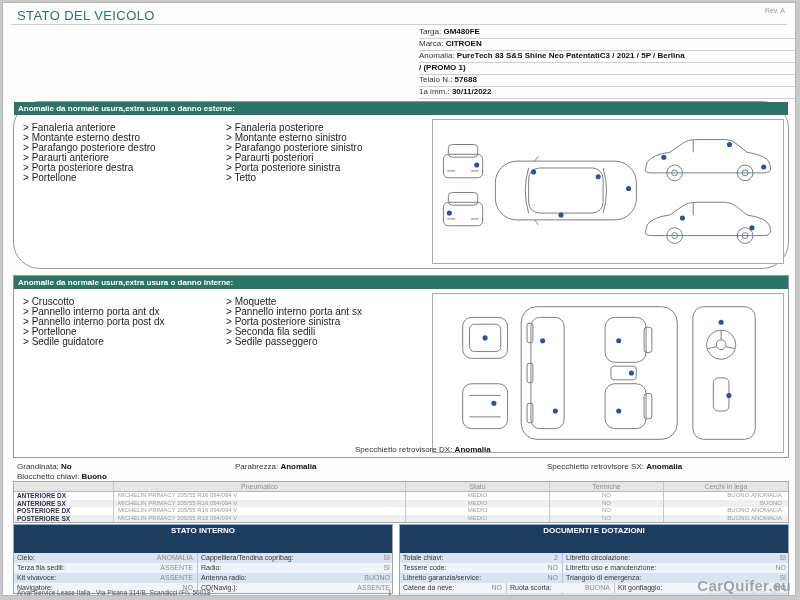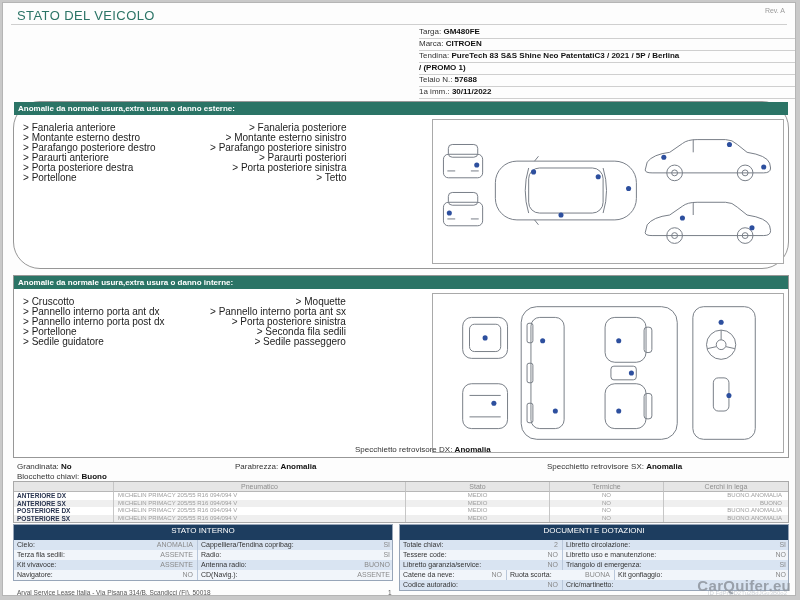--- a/index.html
+++ b/index.html
@@ -88,7 +88,7 @@
   <div class="info-col info-right">
     <div class="info-row"><span>Targa:</span> <b>GM480FE</b></div>
     <div class="info-row"><span>Marca:</span> <b>CITROEN</b></div>
-    <div class="info-row"><span>Tendina:</span> <b>PureTech 83 S&amp;S Shine Neo PatentatiC3 / 2021 / 5P / Berlina</b></div>
+    <div class="info-row"><span>Anomalia:</span> <b>PureTech 83 S&amp;S Shine Neo PatentatiC3 / 2021 / 5P / Berlina</b></div>
     <div class="info-row"><span></span> <b>/ (PROMO 1)</b></div>
     <div class="info-row"><span>Telaio N.:</span> <b>57688</b></div>
     <div class="info-row"><span>1a imm.:</span> <b>30/11/2022</b></div>

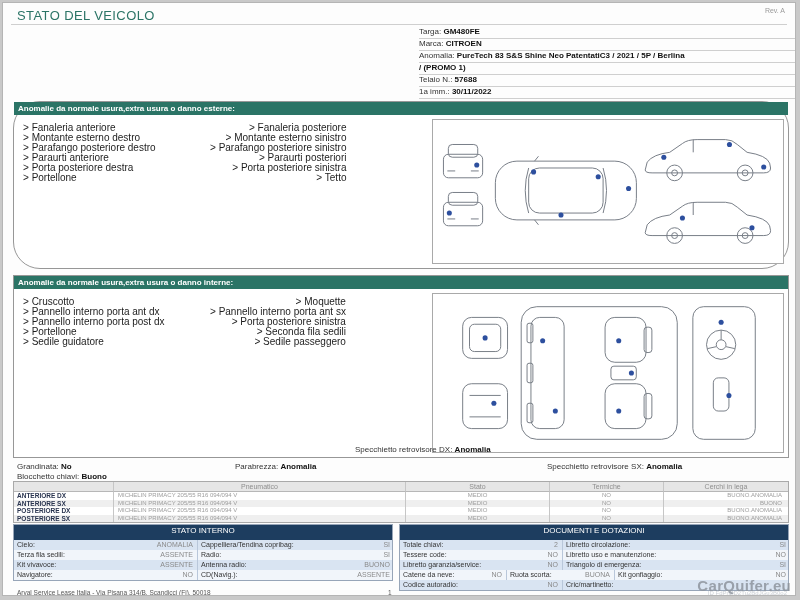--- a/index.html
+++ b/index.html
@@ -28,7 +28,7 @@
                  font-weight:bold; font-size:8px; padding-left:4px; }
   .anom-body { position:relative; height:calc(100% - 13px); }
   .anom-list { position:absolute; left:9px; top:8px; font-size:10px; line-height:10px; color:#1d1d1d; }
-  .anom-list.col2 { left:196px;text-align:right; }
+  .anom-list.col2 { left:212px; }
   .anom-item { white-space:nowrap; }
   .anom-item::before { content:"> "; }
   .diagram { position:absolute; top:4px; right:4px; bottom:4px; width:352px;

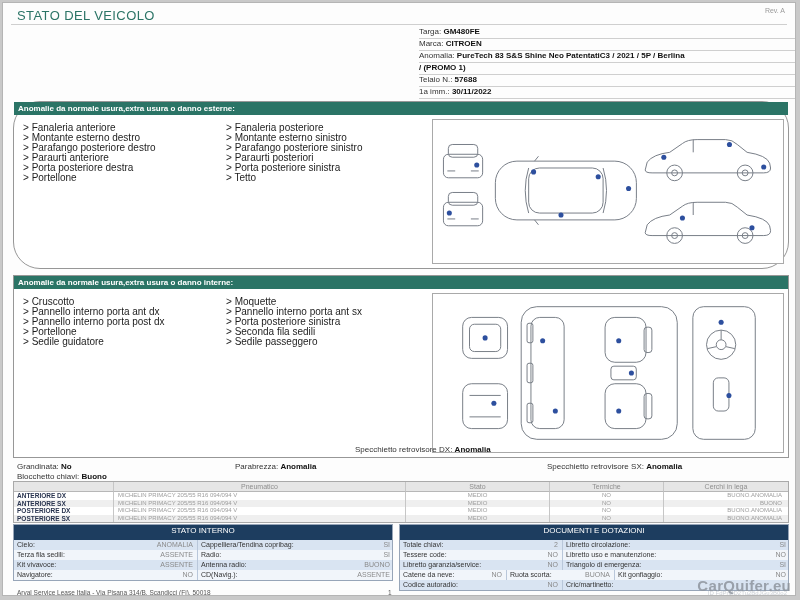--- a/index.html
+++ b/index.html
@@ -57,8 +57,8 @@
   .btable { position:absolute; top:521px; border:1px solid #97a5b8; background:#fff; }
   #t-interno { left:10px;  width:380px; }
   #t-doc     { left:396px; width:390px; }
-  .bt-header { height:15px; line-height:11px; background:var(--navy); color:#fff;
-               font-weight:normal; font-size:8px; text-align:center; }
+  .bt-header { height:28px; line-height:11px; background:var(--navy); color:#fff;
+               font-weight:bold; font-size:8px; text-align:center; }
   .bt-row { display:grid; font-size:7px; height:10px; line-height:10px; }
   .bt-row.alt { background:#d9e4f2; }
   .bt-row:not(.alt) { background:#f1f5fa; }

